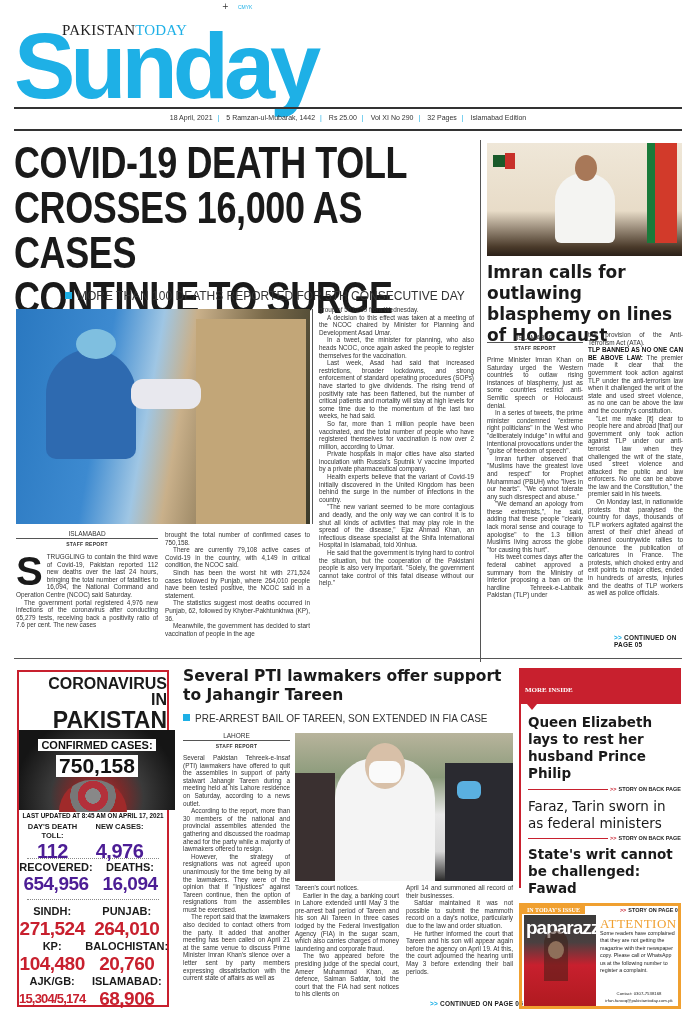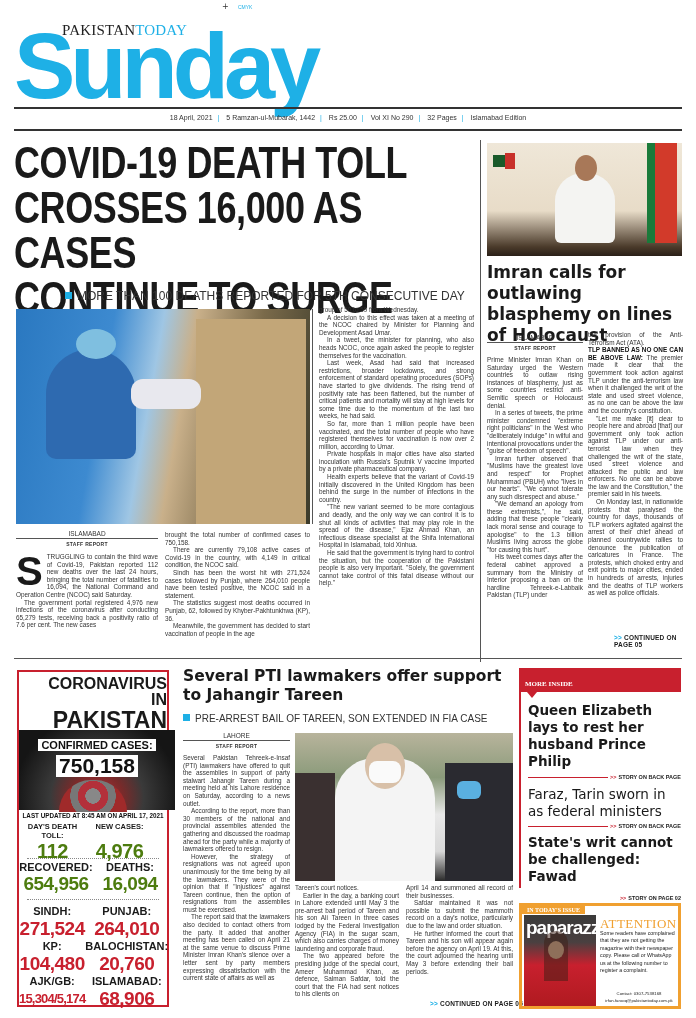--- a/index.html
+++ b/index.html
@@ -72,7 +72,7 @@
 
   
   .more-inside { left: 519px; top: 668px; width: 162px; }
-  .mi-bar { background: #c8202e; color: #fff; font-family: "Liberation Serif", serif; font-weight: bold; font-size: 7px; padding: 12px 6px; height: 14px; }
+  .mi-bar { background: #c8202e; color: #fff; font-family: "Liberation Serif", serif; font-weight: bold; font-size: 7px; padding: 18px 6px; height: 14px; }
   .mi-tri { width: 0; height: 0; border-left: 5px solid transparent; border-right: 5px solid transparent; border-top: 6px solid #c8202e; margin-left: 8px; }
   .mi-side { left: 519px; top: 681px; width: 2px; height: 207px; background: #c8202e; }
   .mi-head { font-family: "DejaVu Sans", sans-serif; font-weight: bold; font-size: 13.5px; line-height: 17px; color: #1a1a1a; }

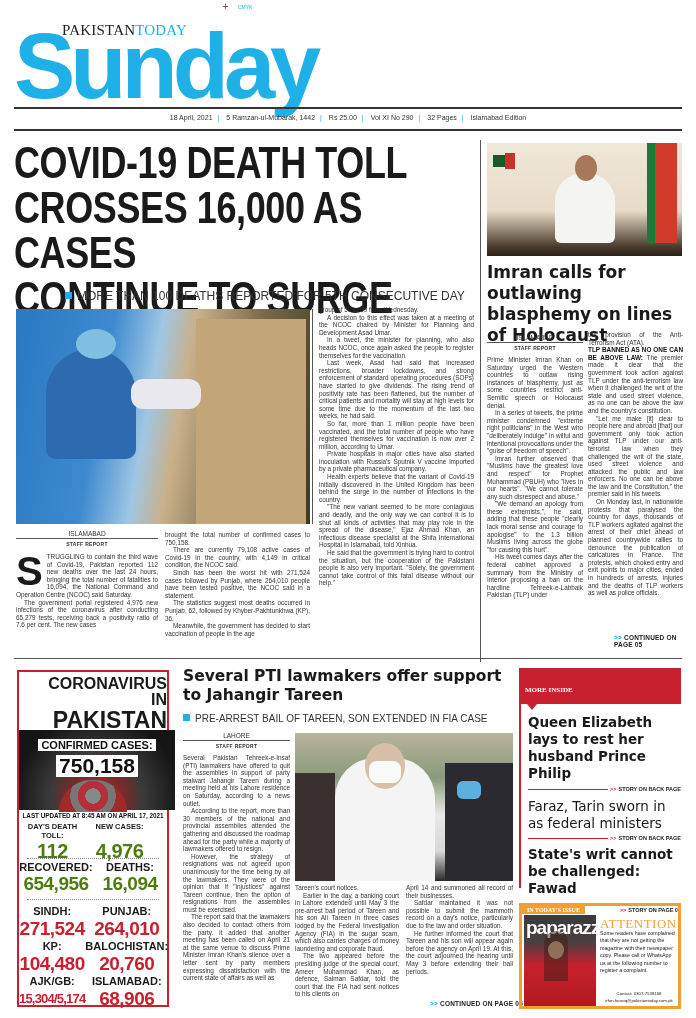--- a/index.html
+++ b/index.html
@@ -60,7 +60,7 @@
     background: radial-gradient(circle at 50% 85%, #b3303a 0%, #7a2a2a 25%, #3a3a3a 45%, #151515 80%); }
   .label-chip { display: inline-block; background: #fff; color: #111; font-family: "Liberation Sans", sans-serif; font-weight: bold; padding: 0 3px; }
   .stat-label { font-family: "Liberation Sans", sans-serif; font-weight: bold; font-size: 11px; color: #1a1a1a; text-align: center; }
-  .stat-val { font-family: "Liberation Sans", sans-serif; font-weight: bold; font-size: 19px; color: #4d7c0f; text-align: center; letter-spacing: -0.5px; }
+  .stat-val { font-family: "Liberation Sans", sans-serif; font-weight: bold; font-size: 19px; color: #4c1d95; text-align: center; letter-spacing: -0.5px; }
   .stat-val.red { color: #c8202e; }
   .dotted { border-top: 1px dotted #888; }
 

